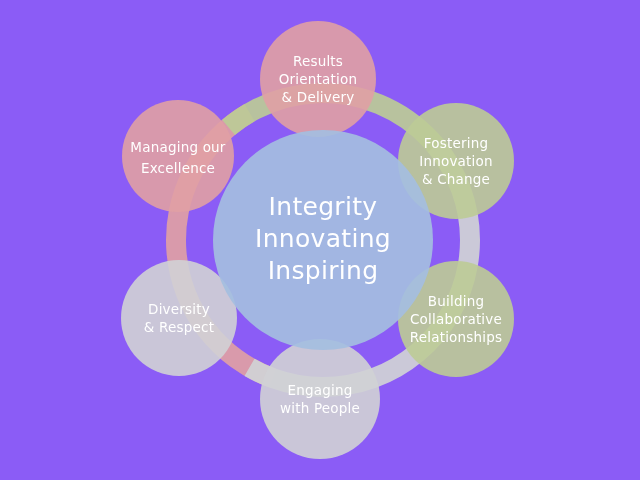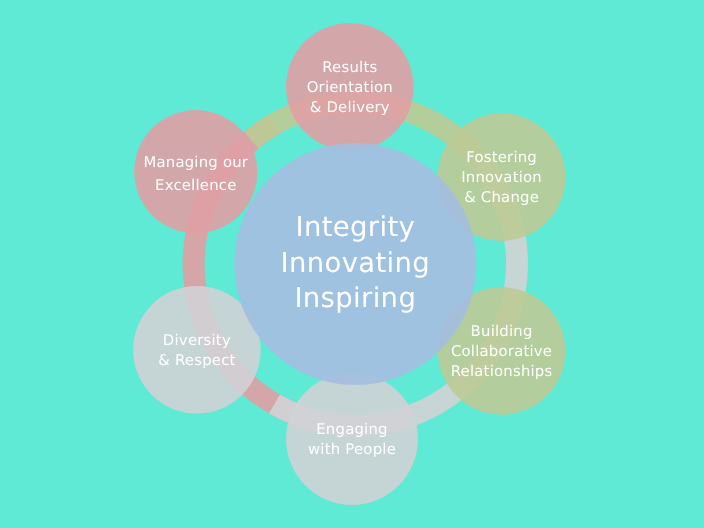--- a/index.html
+++ b/index.html
@@ -47,7 +47,7 @@
 </head>
 <body style="background: rgb(255, 255, 255);">
 
-<div id="stage" style="background: #5eead4;">
+<div id="stage" style="background: #8b5cf6;">
 
   <svg id="diagram-svg" viewBox="0 0 640 480">
 

